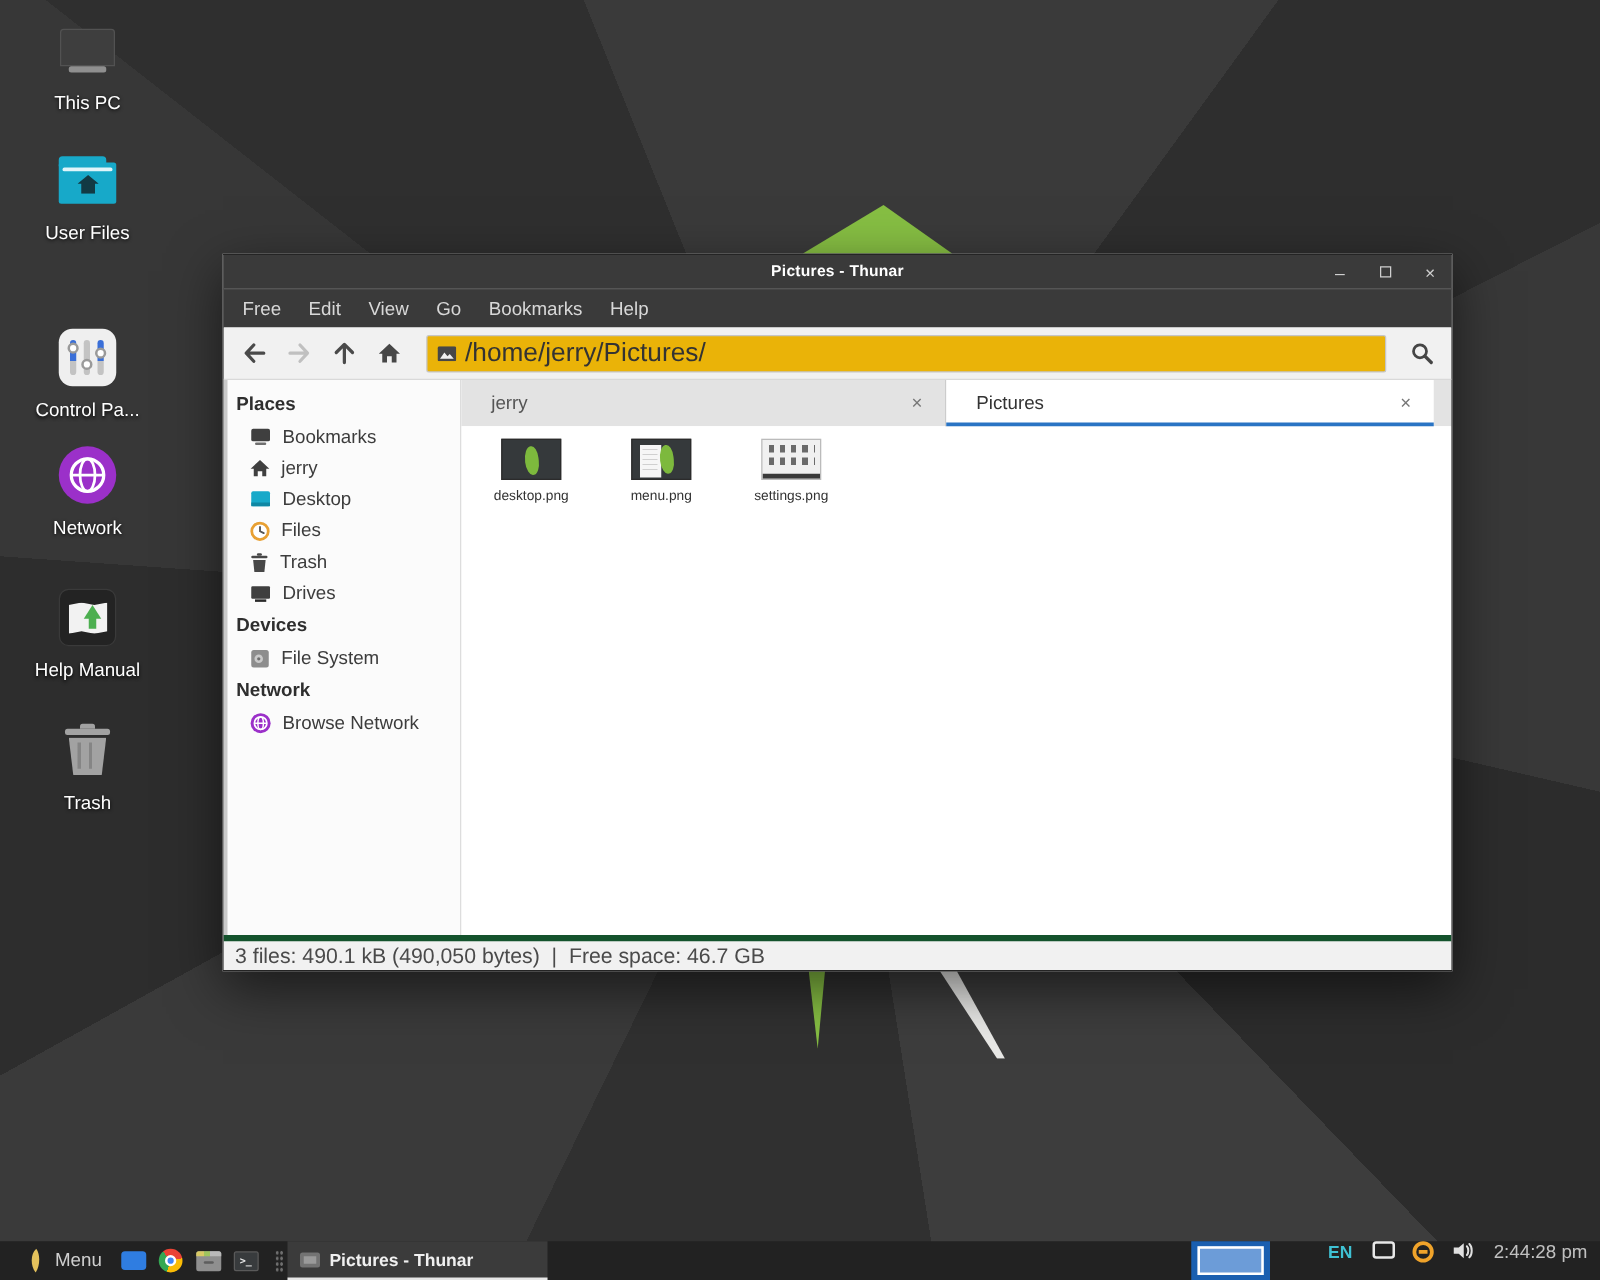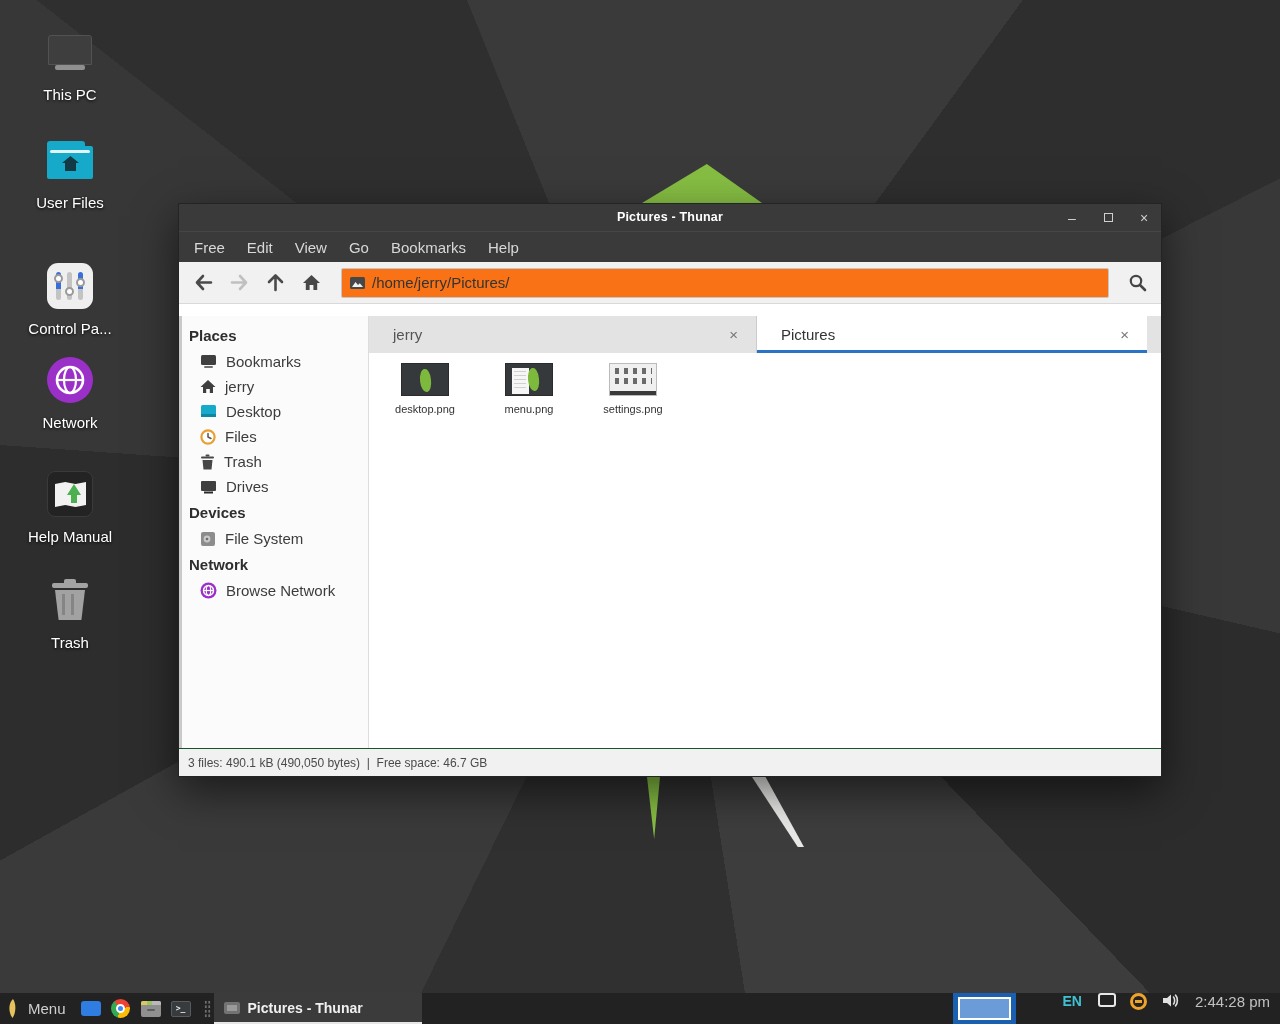--- a/index.html
+++ b/index.html
@@ -183,7 +183,7 @@
   <div class="logo-sliver-green"></div>
   <div class="logo-sliver-white"></div>
 
-  <div class="dicon" style="top:26px">
+  <div class="dicon" style="top:14px">
     <div class="dicon-art art-laptop">
       <div>
           <div class="scr"></div>

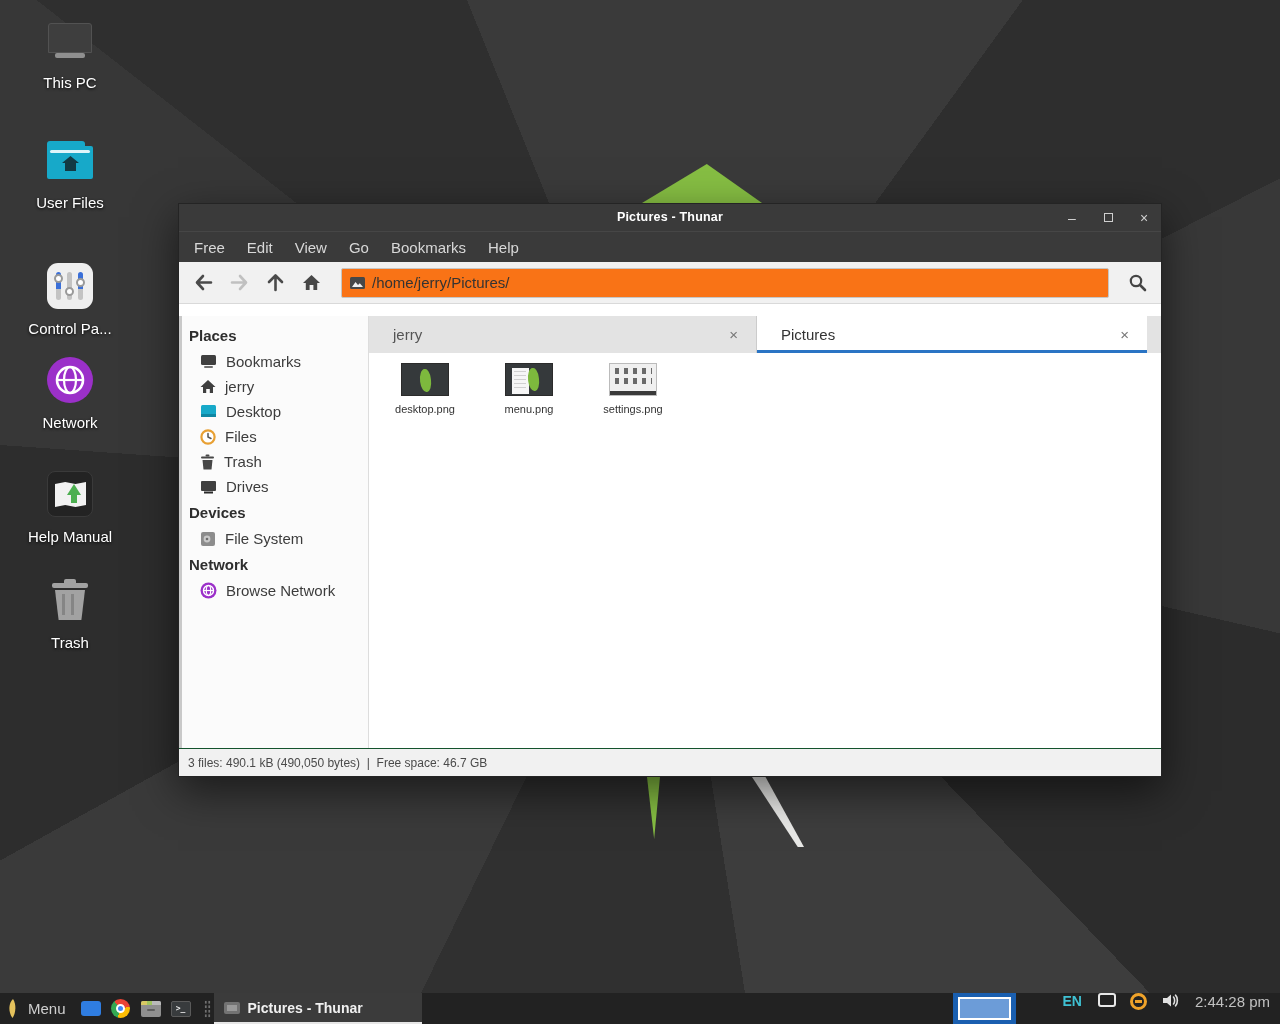--- a/index.html
+++ b/index.html
@@ -192,7 +192,7 @@
     </div>
     <div class="dicon-label">This PC</div>
   </div>
-  <div class="dicon" style="top:134px">
+  <div class="dicon" style="top:118px">
     <div class="dicon-art">
       <div class="art-folder">
           <div class="tab"></div>

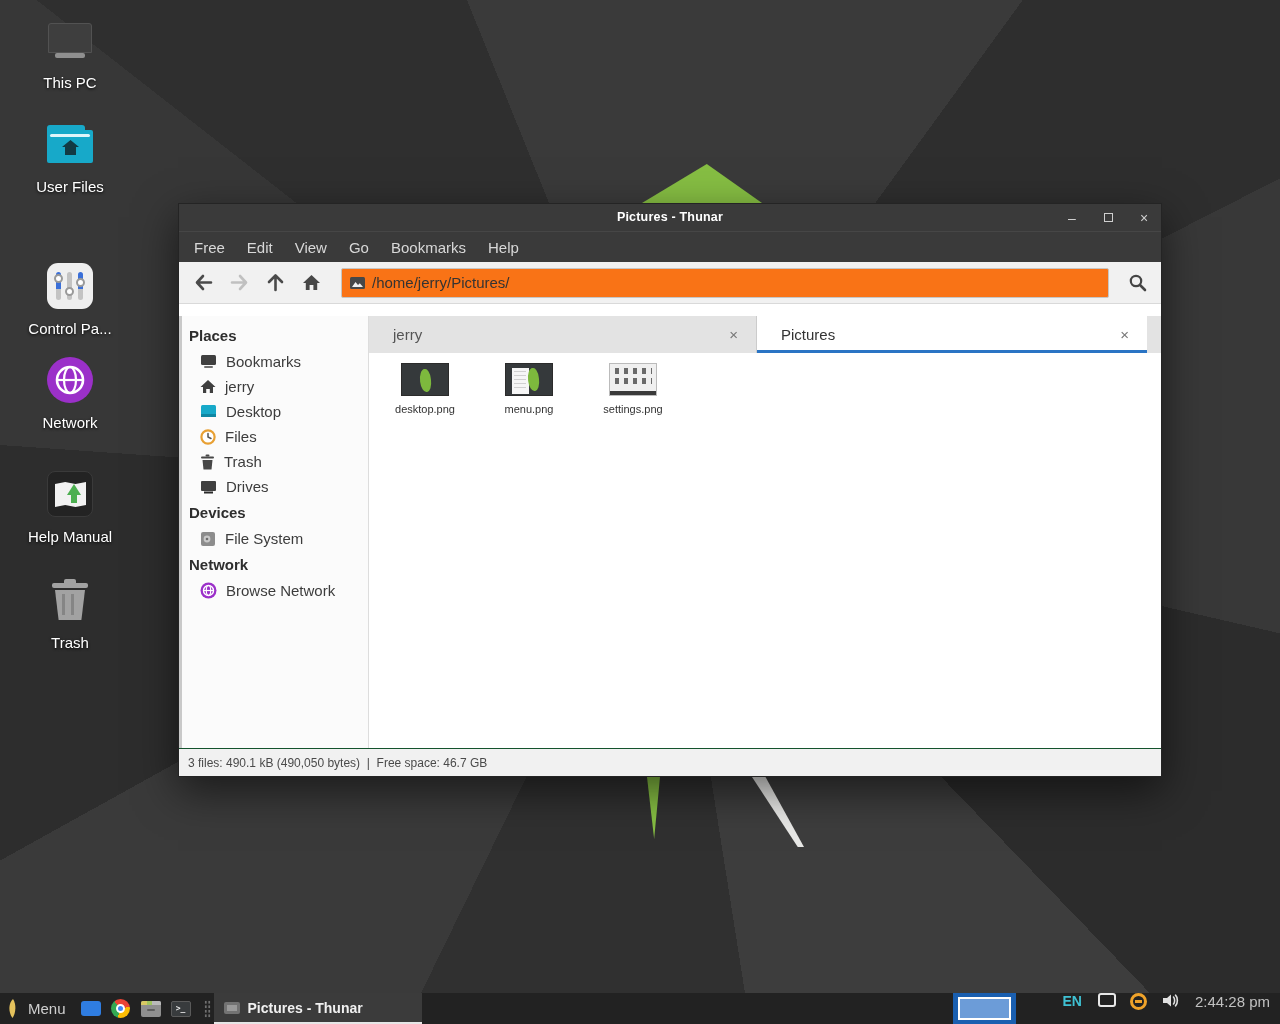--- a/index.html
+++ b/index.html
@@ -87,9 +87,9 @@
     display:flex; align-items:center; padding:0 8px; gap:4px; flex:0 0 42px; }
   .tbtn { width:32px; height:30px; display:flex; align-items:center; justify-content:center;
     border-radius:3px; cursor:pointer; }
-  .pathbar { flex:1; height:30px; margin:0 8px 0 10px; background:#f97316;
+  .pathbar { flex:1; height:30px; margin:0 8px 0 10px; background:#eab308;
     border:1px solid #c6c6c6; border-radius:2px; display:flex; align-items:center;
-    padding:0 8px; gap:7px; font-size:15px; color:#333; cursor:text; }
+    padding:0 8px; gap:7px; font-size:21px; color:#333; cursor:text; }
   .wbody { flex:1; display:flex; min-height:0;margin-top:12px; }
   
   .sidebar { width:190px; background:#fbfbfb; border-right:1px solid #ddd;

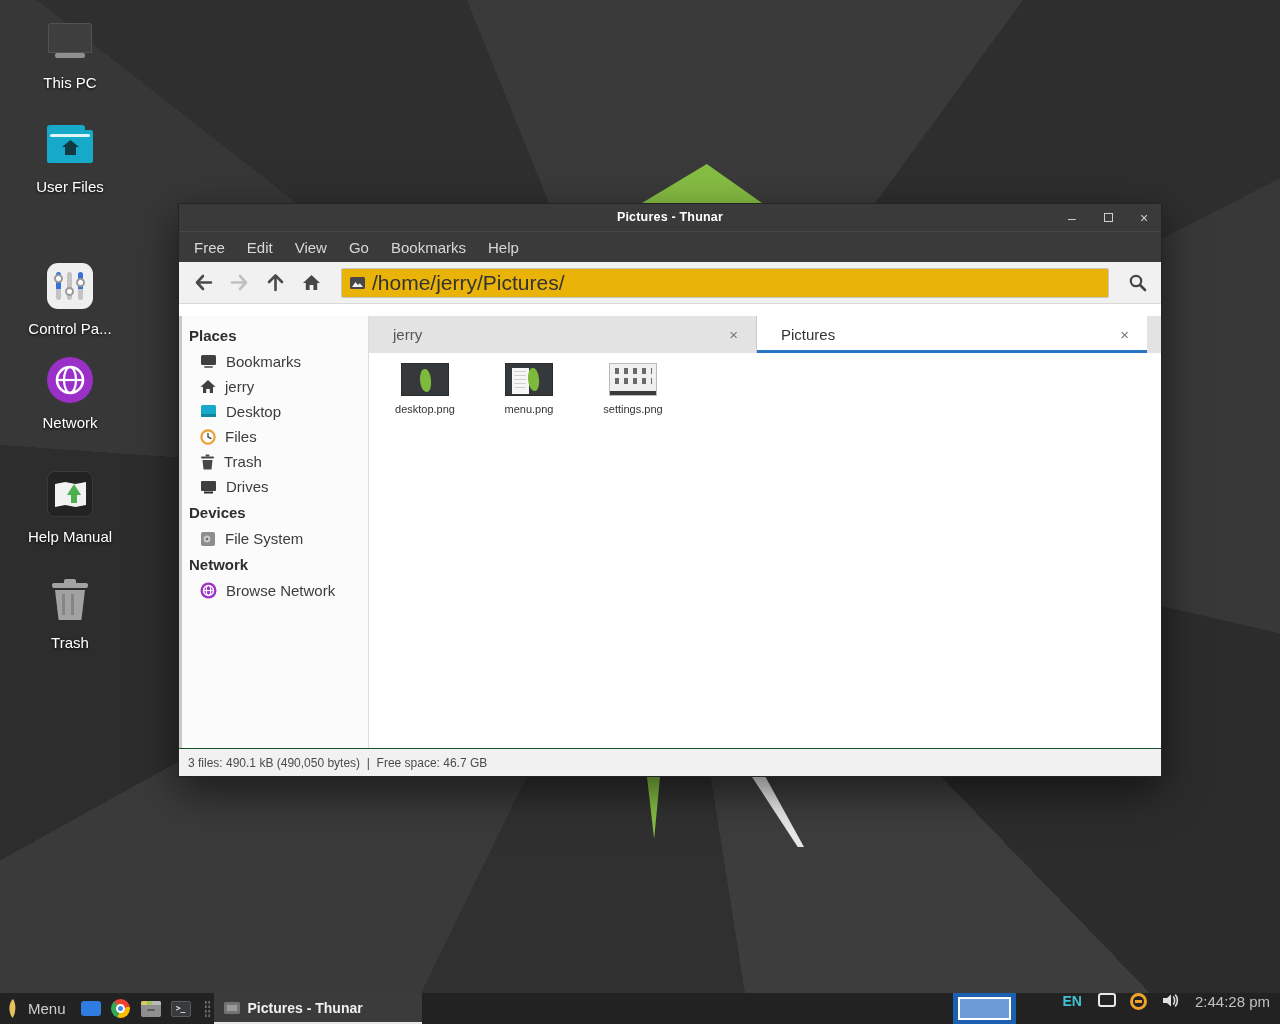--- a/index.html
+++ b/index.html
@@ -90,7 +90,7 @@
   .pathbar { flex:1; height:30px; margin:0 8px 0 10px; background:#eab308;
     border:1px solid #c6c6c6; border-radius:2px; display:flex; align-items:center;
     padding:0 8px; gap:7px; font-size:21px; color:#333; cursor:text; }
-  .wbody { flex:1; display:flex; min-height:0;margin-top:12px; }
+  .wbody { flex:1; display:flex; min-height:0; }
   
   .sidebar { width:190px; background:#fbfbfb; border-right:1px solid #ddd;
     padding-top:6px; position:relative; font-size:15px; color:#3c3c3c; }

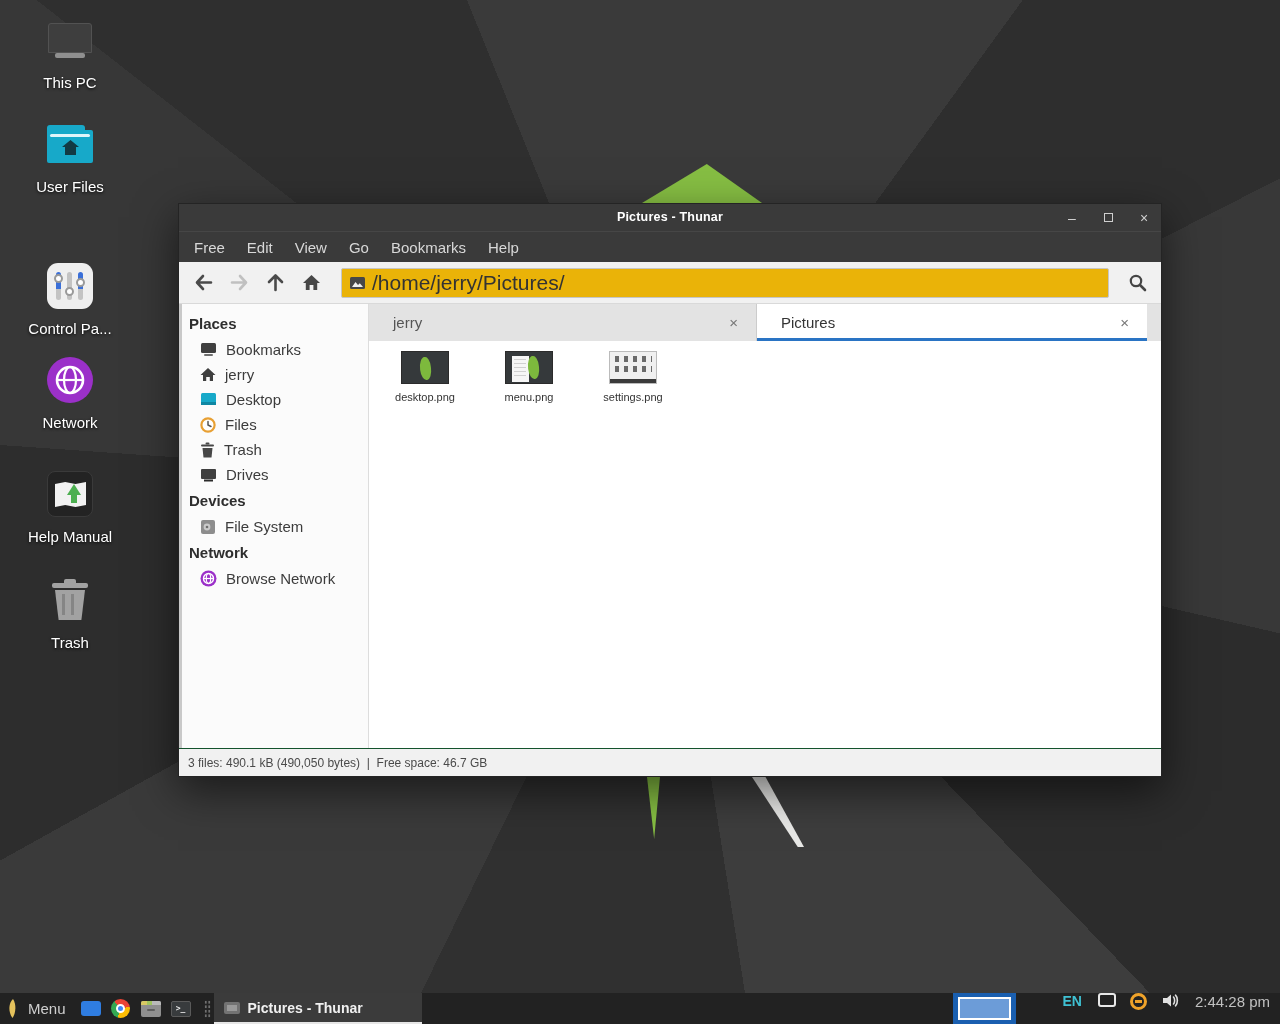--- a/index.html
+++ b/index.html
@@ -128,8 +128,8 @@
   .thumb-settings .r1 { top:4px; } .thumb-settings .r2 { top:14px; }
   .thumb-settings .bar { position:absolute; left:0; right:0; bottom:0; height:4px; background:#3a3a3a; }
   .fname { margin-top:7px; font-size:11px; color:#333; }
-  .statusbar { height:28px; background:#f1f1f1; border-top:1px solid #14532d;
-    display:flex; align-items:center; padding-left:9px; font-size:12px; color:#4a4a4a;
+  .statusbar { height:28px; background:#f1f1f1; border-top:5px solid #14532d;
+    display:flex; align-items:center; padding-left:9px; font-size:17px; color:#4a4a4a;
     flex:0 0 28px; white-space:pre;text-align:center; }
 
   

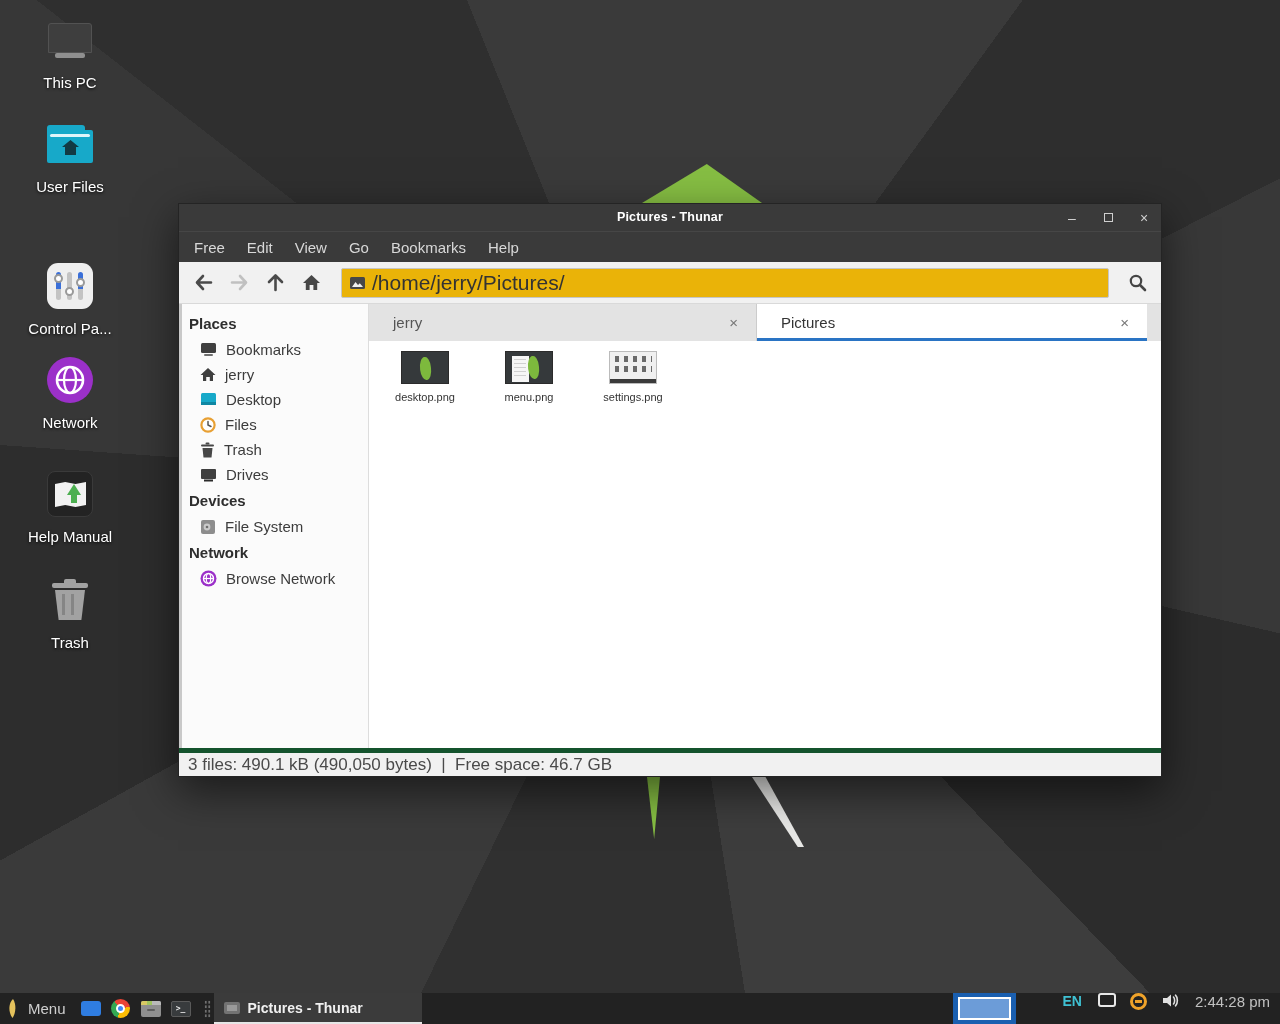--- a/index.html
+++ b/index.html
@@ -135,7 +135,7 @@
   
   .taskbar { position:absolute; left:0; bottom:0; width:1280px; height:31px; background:#222;
     display:flex; align-items:center; }
-  .tb-left { display:flex; align-items:center; height:100%; }
+  .tb-left { display:flex; align-items:center; height:100%;padding-left:16px; }
   .distro { width:26px; height:100%; display:flex; align-items:center; justify-content:center; cursor:pointer; }
   .menu-label { color:#cfcfcf; font-size:15px; margin:0 10px 0 2px; cursor:pointer; }
   .launcher { width:30px; height:100%; display:flex; align-items:center; justify-content:center; cursor:pointer; }

